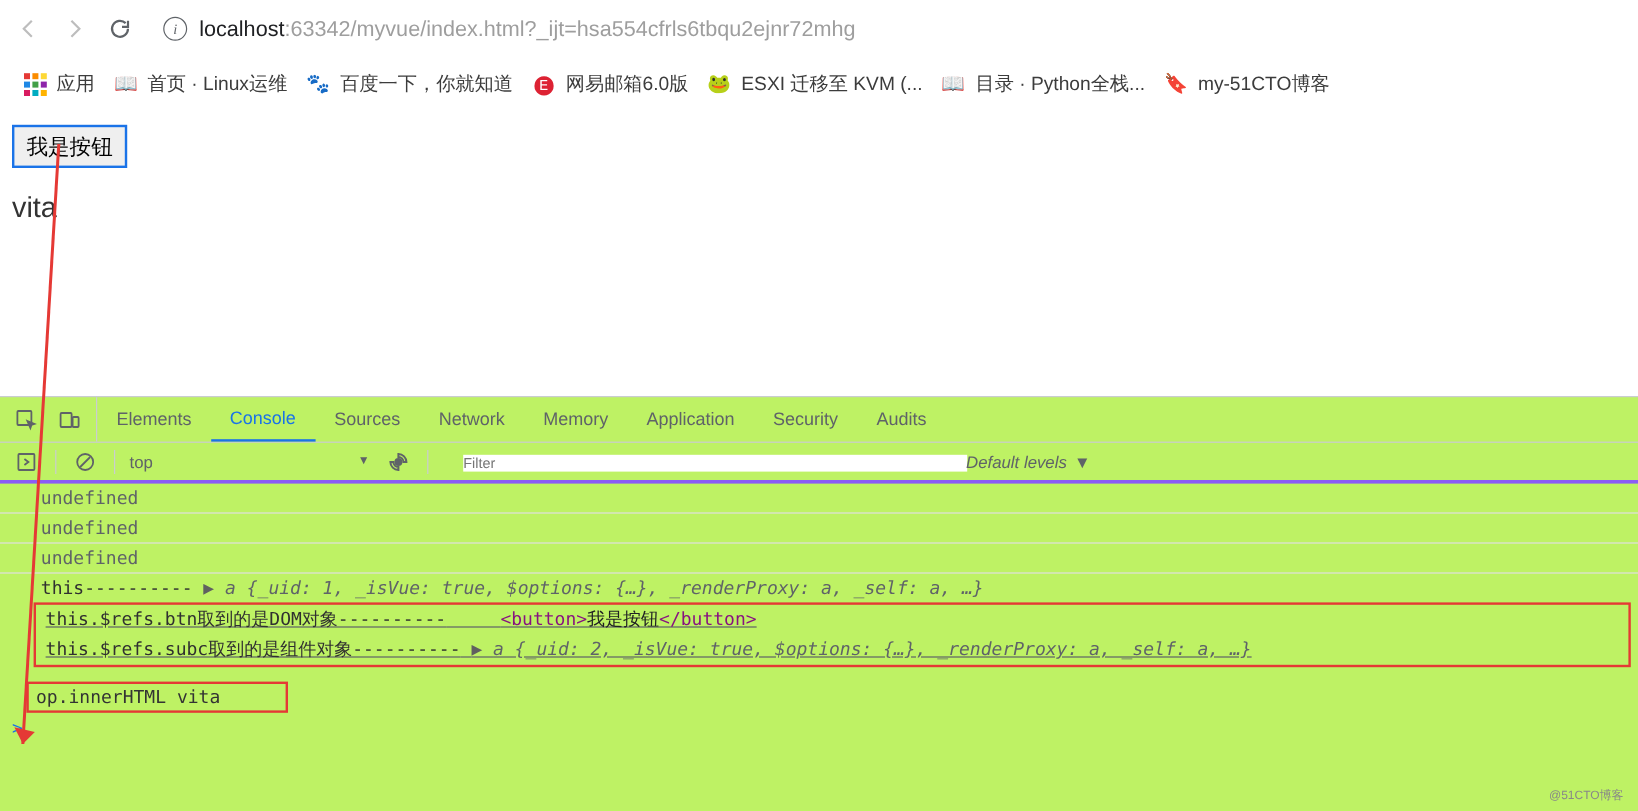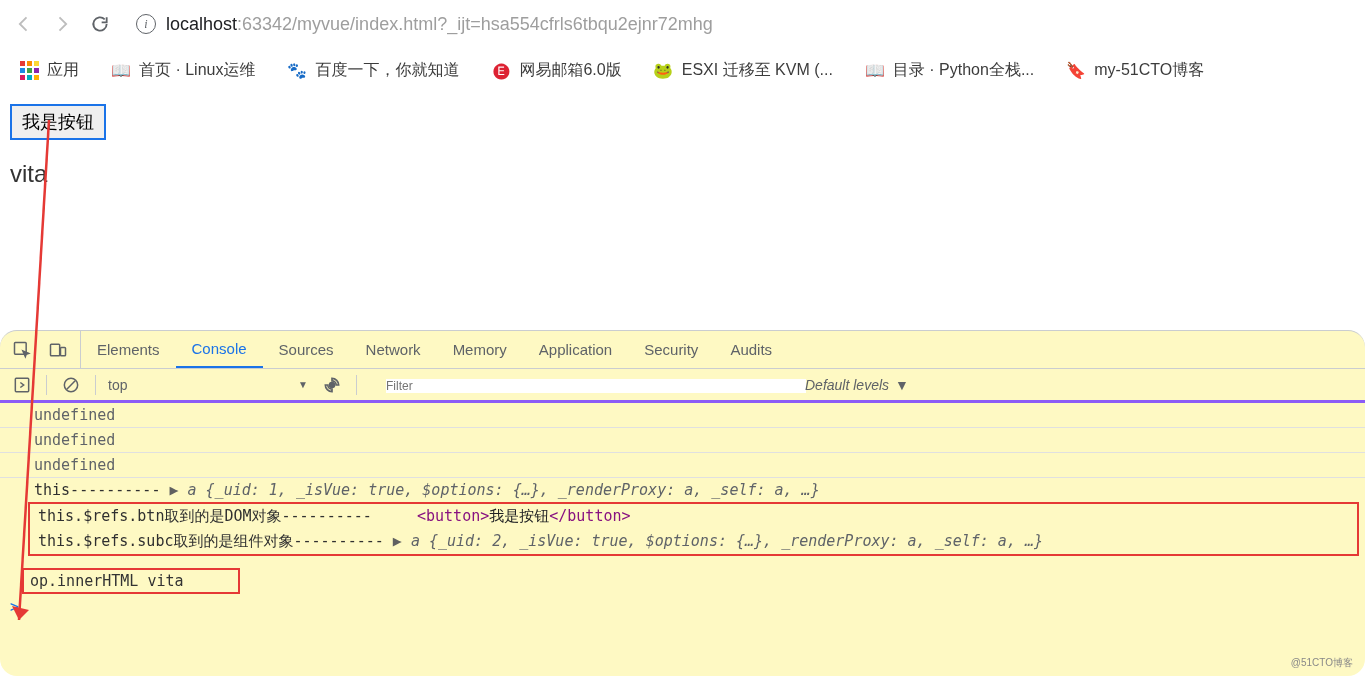--- a/index.html
+++ b/index.html
@@ -16,7 +16,7 @@
 .url .host { color: #202124; }
 
 
-.bookmarks { height: 44px; display: flex; padding: 0 20px; gap: 32px; font-size: 16px; color: #3c3c3c; }
+.bookmarks { height: 44px; display: flex; padding: 0 20px; gap: 16px; font-size: 16px; color: #3c3c3c; }
 .bm { display: flex; align-items: center; gap: 8px; cursor: pointer; white-space: nowrap; }
 .bm .favicon { width: 20px; height: 20px; display: flex; align-items: center; justify-content: center; font-size: 16px; }
 .apps-grid { display: grid; grid-template-columns: repeat(3, 5px); grid-template-rows: repeat(3, 5px); gap: 2px; }

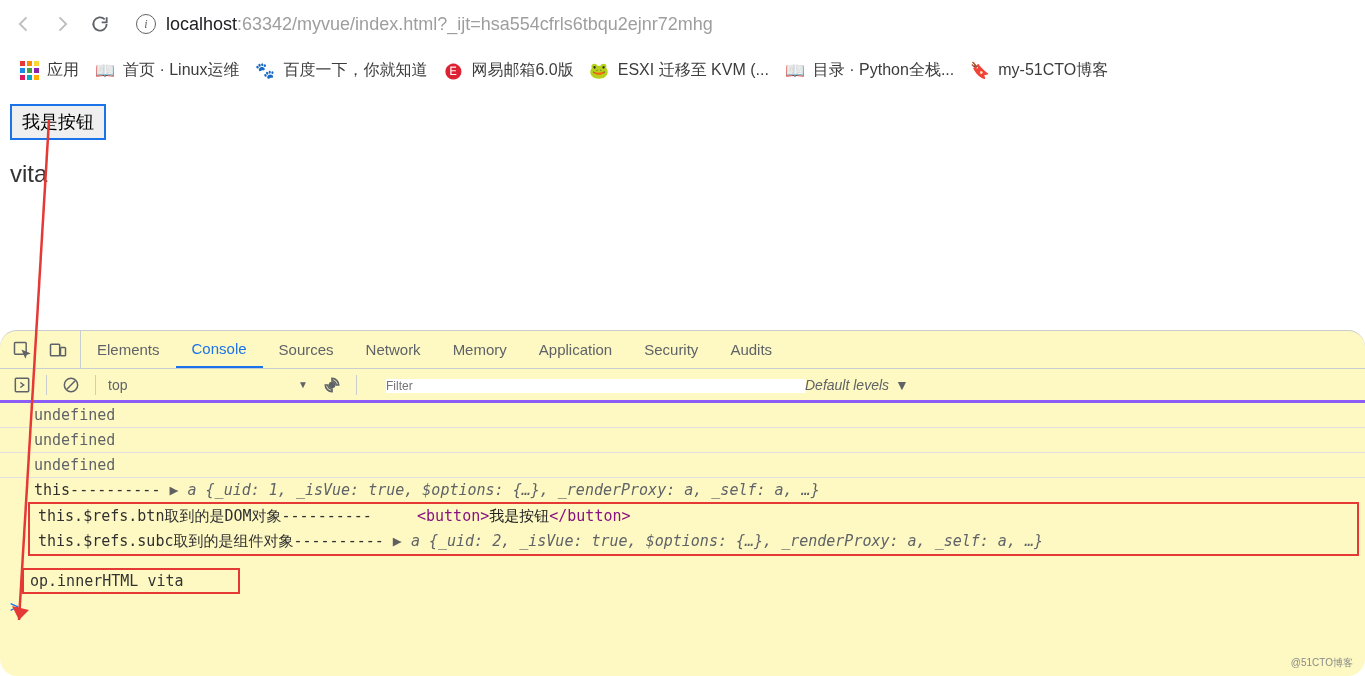--- a/index.html
+++ b/index.html
@@ -30,7 +30,7 @@
 .page .text { font-size: 24px; margin-top: 20px; }
 
 
-.devtools { position: absolute; top: 330px; left: 0; right: 0; bottom: 0; border-top: 1px solid #cacdd0; background: #fef9c3; display: flex; flex-direction: column; border-radius: 17px; }
+.devtools { position: absolute; top: 330px; left: 0; right: 0; bottom: 0; border-top: 1px solid #cacdd0; background: #bef264; display: flex; flex-direction: column; }
 .dt-tabs { display: flex; align-items: center; height: 38px; border-bottom: 1px solid #cacdd0; }
 .dt-left-icons { display: flex; align-items: center; padding: 0 10px; gap: 12px; border-right: 1px solid #cacdd0; height: 100%; }
 .dt-tab { padding: 0 16px; height: 100%; display: flex; align-items: center; color: #5f6368; cursor: pointer; font-size: 15px; }

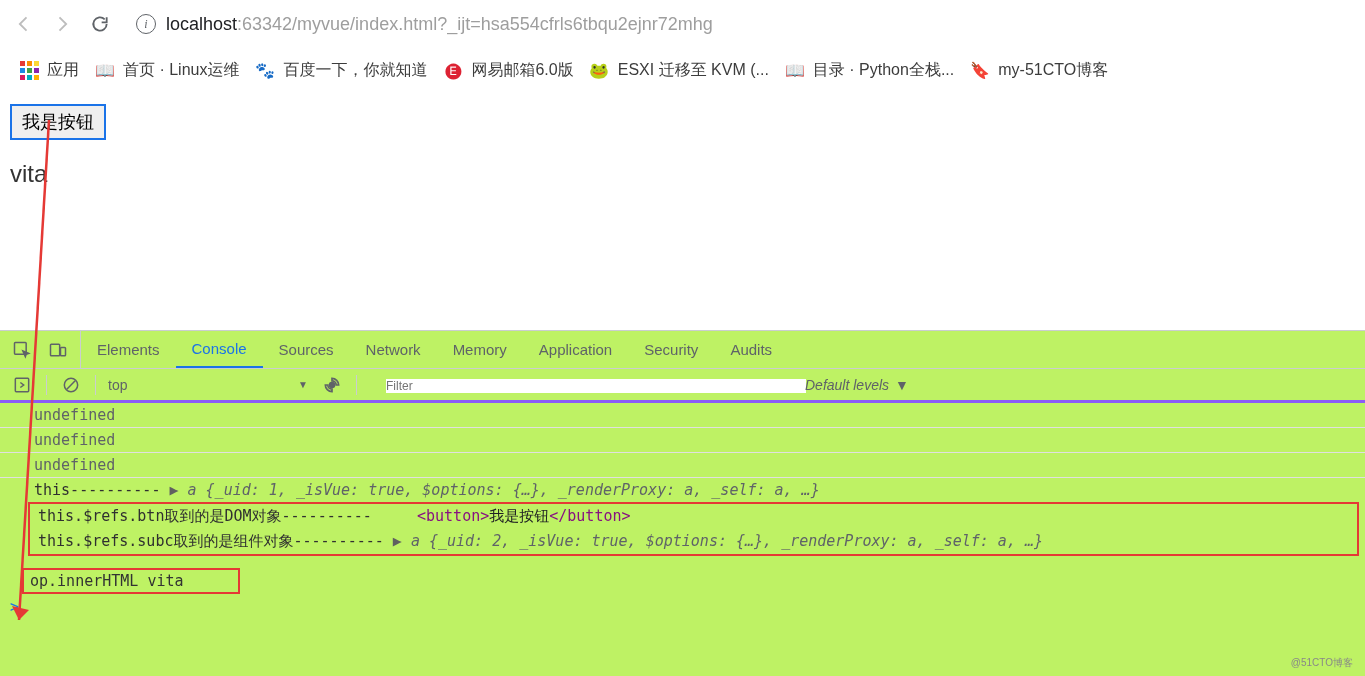--- a/index.html
+++ b/index.html
@@ -54,7 +54,7 @@
 .c-tag-open, .c-tag-close { color: #881280; }
 .c-tag-text { color: #202124; }
 .red-box { border: 2px solid #e53935; margin: 0 6px 0 28px; }
-.red-box .c-line { padding-left: 8px; }
+.red-box .c-line { padding-left: 8px; text-decoration: underline; }
 .red-box2 { border: 2px solid #e53935; margin: 12px 0 0 22px; width: 218px; padding: 2px 6px; }
 .prompt { color: #1a73e8; padding: 4px 10px; font-family: Consolas, Menlo, monospace; font-size: 15px; }
 

